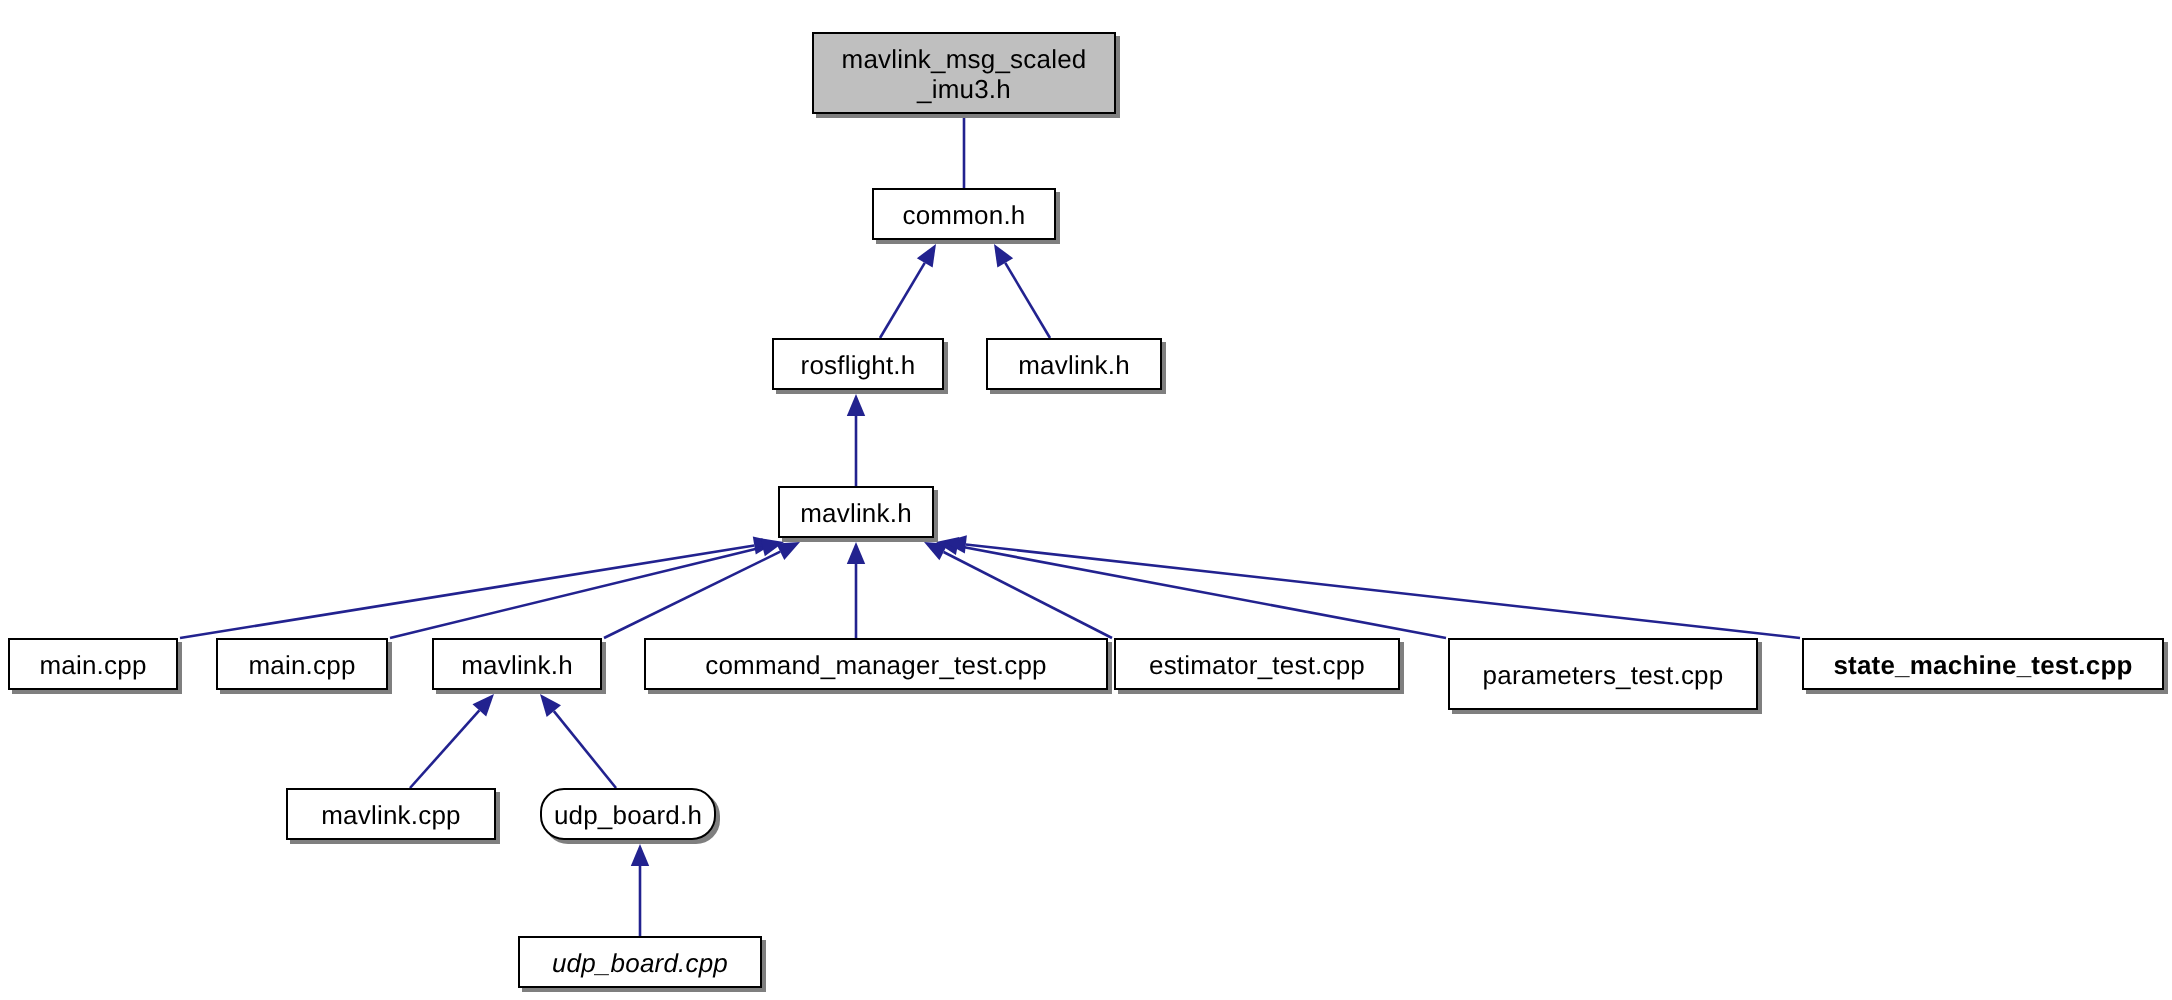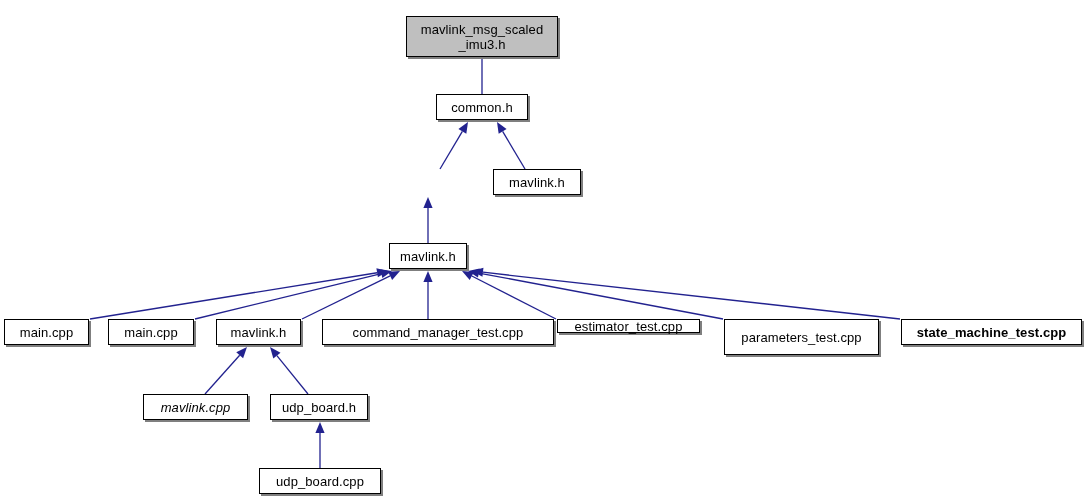--- a/index.html
+++ b/index.html
@@ -70,6 +70,7 @@
 <div class="node root" style="left: 406px; top: 16px; width: 152px; height: 41px;">mavlink_msg_scaled
 _imu3.h</div>
     <div class="node" style="left: 436px; top: 94px; width: 92px; height: 26px;">common.h</div>
+    <div class="node" style="left: 386px; top: 169px; width: 86px; height: 26px;">rosflight.h</div>
     <div class="node" style="left: 493px; top: 169px; width: 88px; height: 26px;">mavlink.h</div>
     <div class="node" style="left: 389px; top: 243px; width: 78px; height: 26px;">mavlink.h</div>
     <div class="node" style="left: 4px; top: 319px; width: 85px; height: 26px;">main.cpp</div>

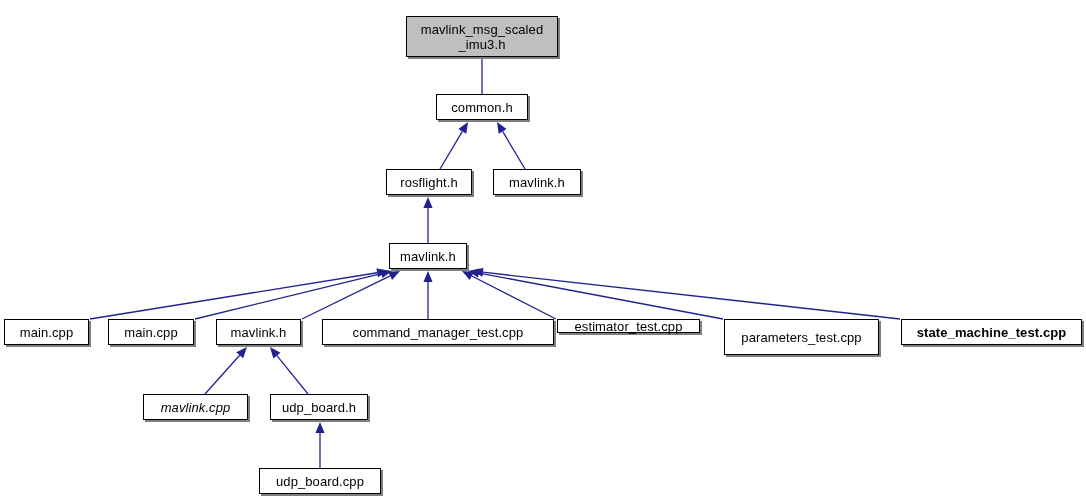--- a/index.html
+++ b/index.html
@@ -77,7 +77,7 @@
     <div class="node" style="left: 108px; top: 319px; width: 86px; height: 26px;">main.cpp</div>
     <div class="node" style="left: 216px; top: 319px; width: 85px; height: 26px;">mavlink.h</div>
     <div class="node" style="left: 322px; top: 319px; width: 232px; height: 26px;">command_manager_test.cpp</div>
-    <div class="node" style="left: 557px; top: 319px; width: 143px; height: 14px;">estimator_test.cpp</div>
+    <div class="node" style="left: 557px; top: 319px; width: 143px; height: 26px;">estimator_test.cpp</div>
     <div class="node" style="left: 724px; top: 319px; width: 155px; height: 36px;">parameters_test.cpp</div>
     <div class="node" style="left: 901px; top: 319px; width: 181px; height: 26px; font-weight: bold;">state_machine_test.cpp</div>
     <div class="node" style="left: 143px; top: 394px; width: 105px; height: 26px; font-style: italic;">mavlink.cpp</div>

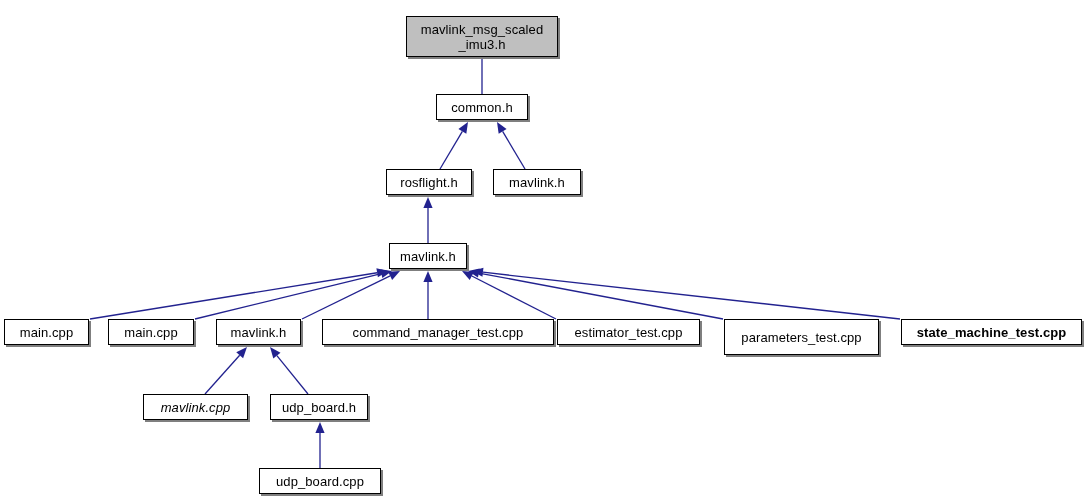--- a/index.html
+++ b/index.html
@@ -80,7 +80,7 @@
     <div class="node" style="left: 557px; top: 319px; width: 143px; height: 26px;">estimator_test.cpp</div>
     <div class="node" style="left: 724px; top: 319px; width: 155px; height: 36px;">parameters_test.cpp</div>
     <div class="node" style="left: 901px; top: 319px; width: 181px; height: 26px; font-weight: bold;">state_machine_test.cpp</div>
-    <div class="node" style="left: 143px; top: 394px; width: 105px; height: 26px; font-style: italic;">mavlink.cpp</div>
+    <div class="node" style="left: 143px; top: 394px; width: 105px; height: 26px;">mavlink.cpp</div>
     <div class="node" style="left: 270px; top: 394px; width: 98px; height: 26px;">udp_board.h</div>
     <div class="node" style="left: 259px; top: 468px; width: 122px; height: 26px;">udp_board.cpp</div>
   </div>

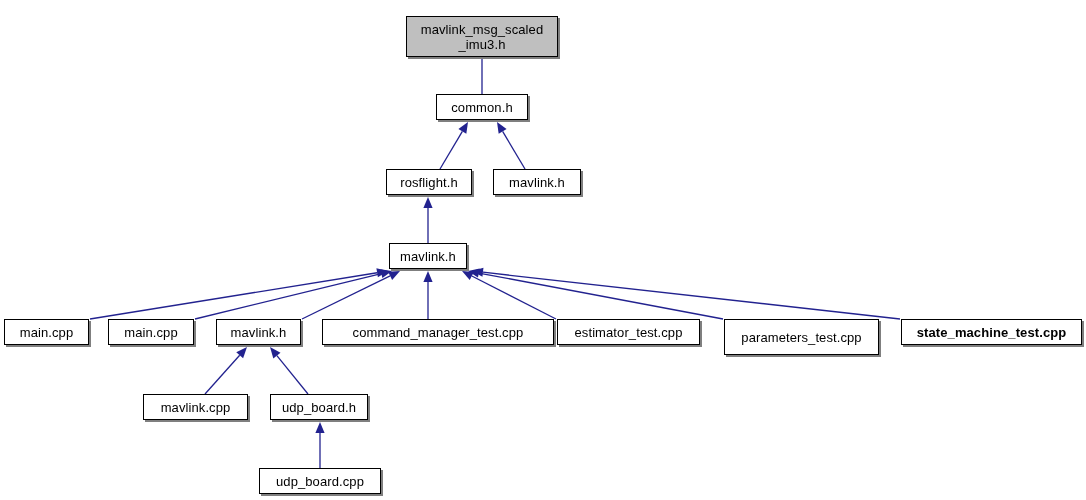--- a/index.html
+++ b/index.html
@@ -81,7 +81,7 @@
     <div class="node" style="left: 724px; top: 319px; width: 155px; height: 36px;">parameters_test.cpp</div>
     <div class="node" style="left: 901px; top: 319px; width: 181px; height: 26px; font-weight: bold;">state_machine_test.cpp</div>
     <div class="node" style="left: 143px; top: 394px; width: 105px; height: 26px;">mavlink.cpp</div>
-    <div class="node" style="left: 270px; top: 394px; width: 98px; height: 26px;">udp_board.h</div>
+    <div class="node" style="left: 270px; top: 394px; width: 88px; height: 26px; border-radius: 12px;">udp_board.h</div>
     <div class="node" style="left: 259px; top: 468px; width: 122px; height: 26px;">udp_board.cpp</div>
   </div>
 

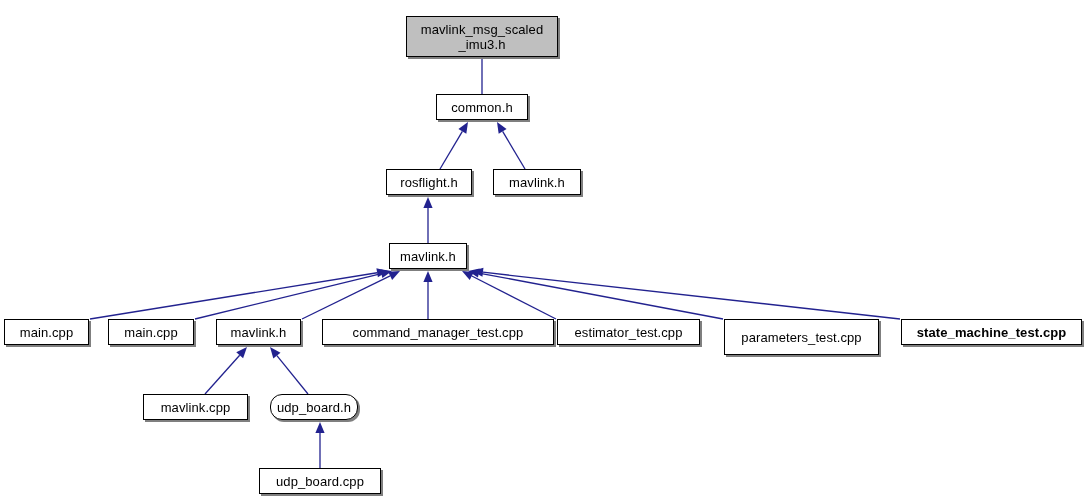--- a/index.html
+++ b/index.html
@@ -82,7 +82,7 @@
     <div class="node" style="left: 901px; top: 319px; width: 181px; height: 26px; font-weight: bold;">state_machine_test.cpp</div>
     <div class="node" style="left: 143px; top: 394px; width: 105px; height: 26px;">mavlink.cpp</div>
     <div class="node" style="left: 270px; top: 394px; width: 88px; height: 26px; border-radius: 12px;">udp_board.h</div>
-    <div class="node" style="left: 259px; top: 468px; width: 122px; height: 26px;">udp_board.cpp</div>
+    <div class="node" style="left: 259px; top: 468px; width: 122px; height: 26px; font-style: italic;">udp_board.cpp</div>
   </div>
 
 </body></html>

